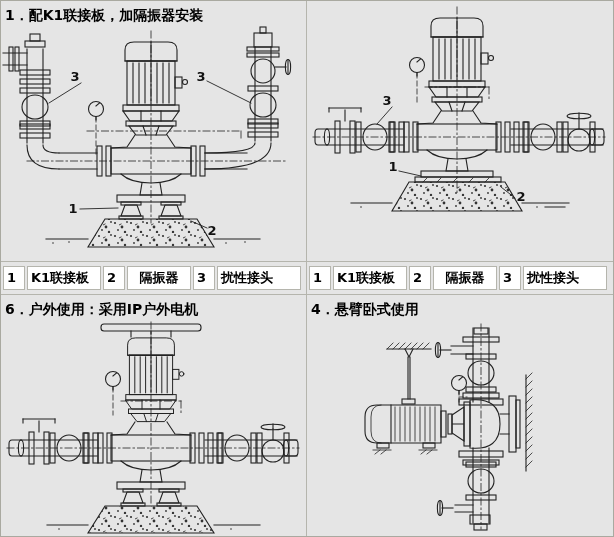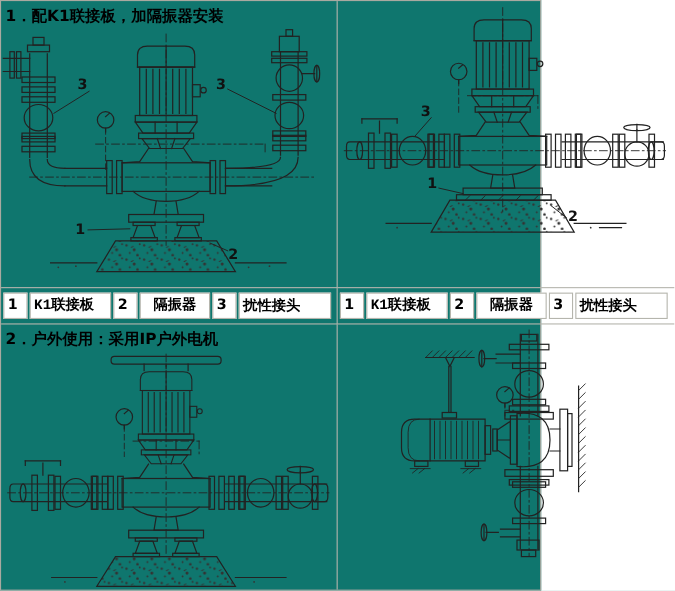--- a/index.html
+++ b/index.html
@@ -4,8 +4,8 @@
 <style>
   html,body{margin:0;padding:0;background:#ffffff;}
   .frame{
-    width:492px;height:537px;box-sizing:border-box;
-    border:1px solid #a9a9a0;background:#0f766e;
+    width:614px;height:537px;box-sizing:border-box;
+    border:1px solid #a9a9a0;background:#e5e5e5;
     display:grid;grid-template-columns:306px 306px;grid-template-rows:261px 33px 241px;
     font-family:"DejaVu Sans",sans-serif;color:#000;
   }

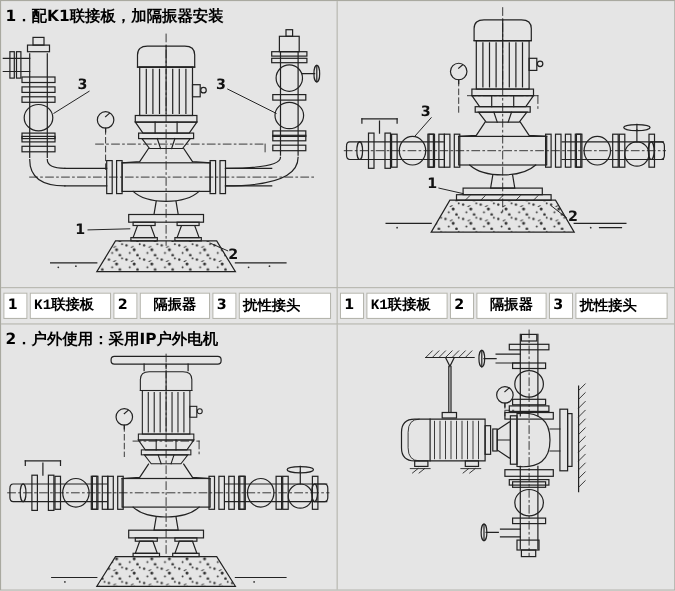--- a/index.html
+++ b/index.html
@@ -24,7 +24,7 @@
     font-size:13px;font-weight:700;padding:0 3px;white-space:nowrap;overflow:hidden;background:#fff;
   }
   .w-num{width:22px;}
-  .w-a{width:74px;font-family:Liberation Mono, monospace;}
+  .w-a{width:74px;}
   .w-b{width:64px;text-align:center;}
   .w-c{width:84px;font-family:Liberation Serif, serif;}
 </style>

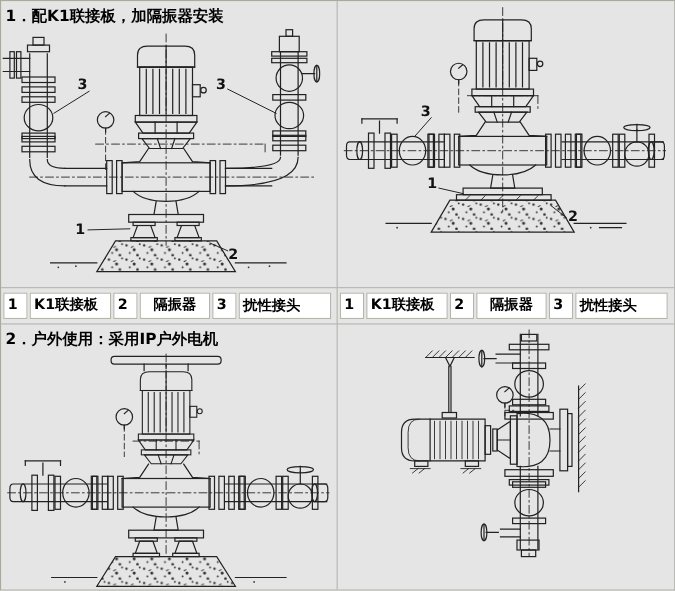--- a/index.html
+++ b/index.html
@@ -249,7 +249,7 @@
   </div>
 
   <div class="panel c-r">
-    <div class="ptitle">2．户外使用：采用IP户外电机</div>
+    <div class="ptitle">6．户外使用：采用IP户外电机</div>
     <svg class="diagram" width="305" height="216" viewBox="0 0 305 216" xmlns="http://www.w3.org/2000/svg">
       <g stroke="#222" fill="none" stroke-width="1.1" stroke-linecap="square">
         <path d="M150,3 V186" stroke-dasharray="7 3 1.5 3" stroke-width="0.8"></path>

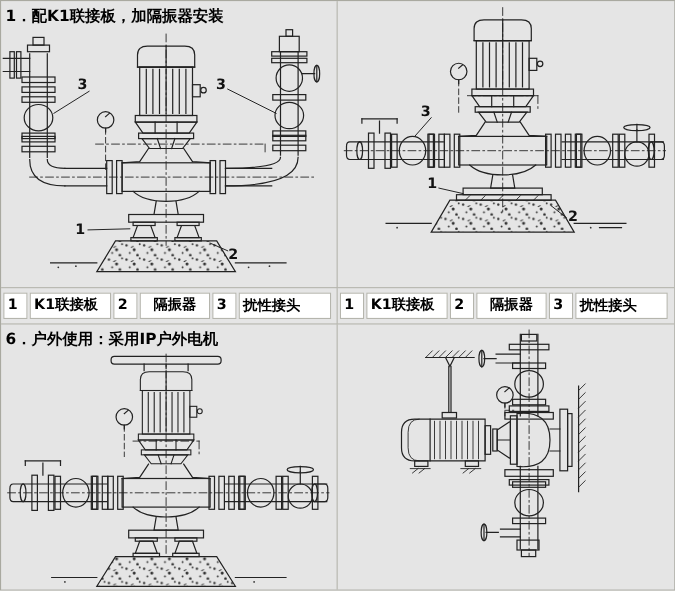--- a/index.html
+++ b/index.html
@@ -284,6 +284,7 @@
   </div>
 
   <div class="panel">
+    <div class="ptitle">4．悬臂卧式使用</div>
     <svg class="diagram" width="305" height="216" viewBox="0 0 305 216" xmlns="http://www.w3.org/2000/svg">
       <g stroke="#222" fill="none" stroke-width="1.1" stroke-linecap="square">
 

